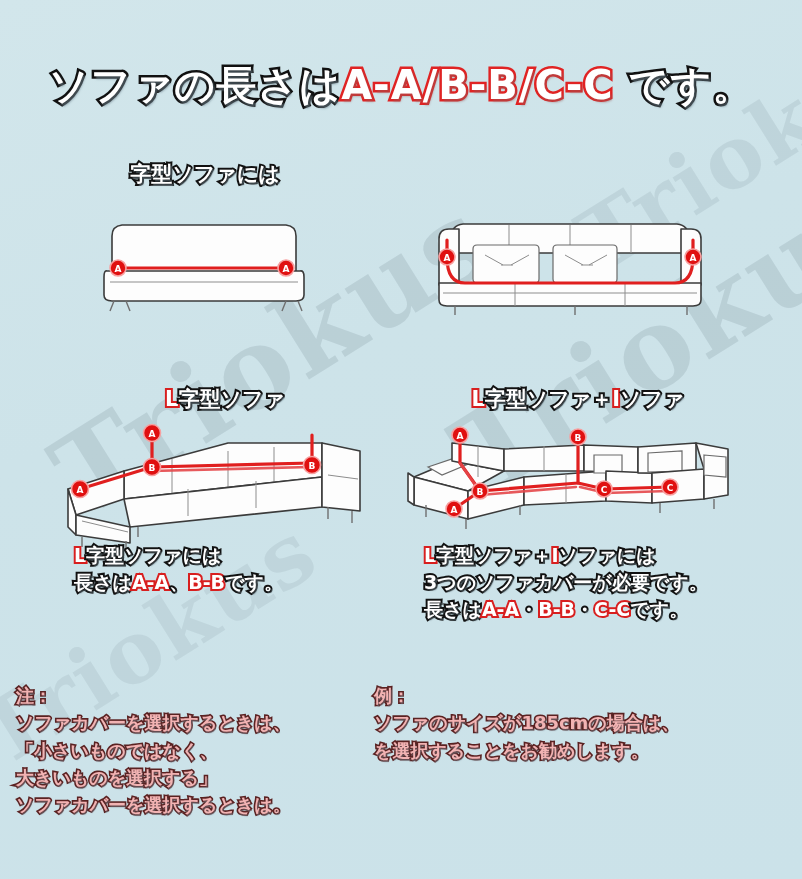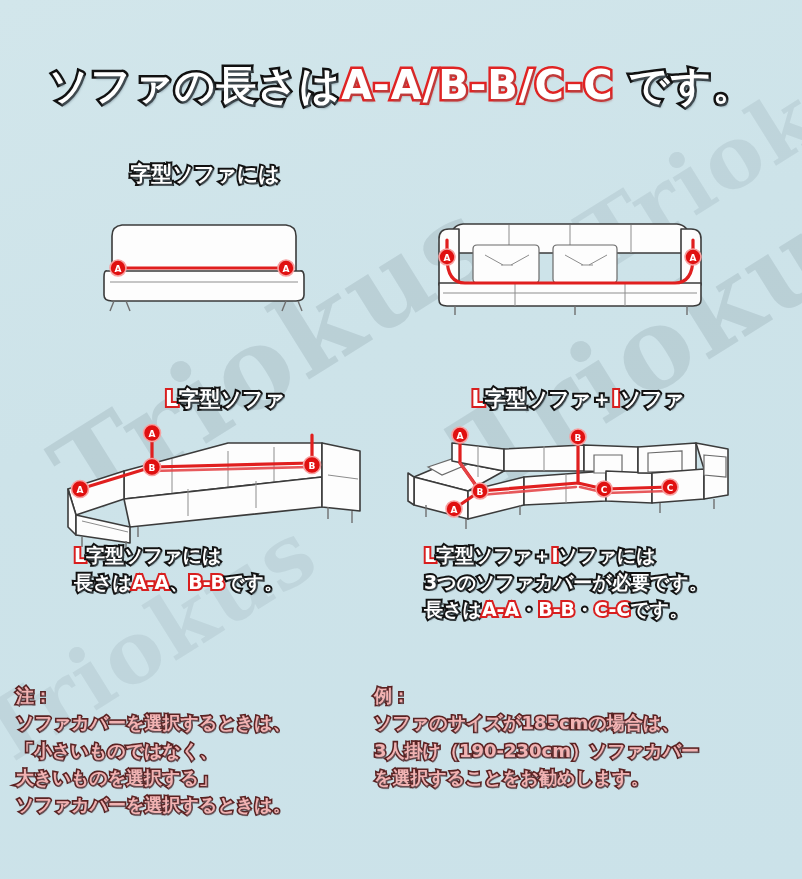--- a/index.html
+++ b/index.html
@@ -320,7 +320,6 @@
     <div class="note" style="left:374px;top:682px;">
       <span class="ln">例：</span>
       <span class="ln">ソファのサイズが185cmの場合は、</span>
-      <span class="ln">3人掛け（190-230cm）ソファカバー</span>
       <span class="ln">を選択することをお勧めします。</span>
     </div>
 

